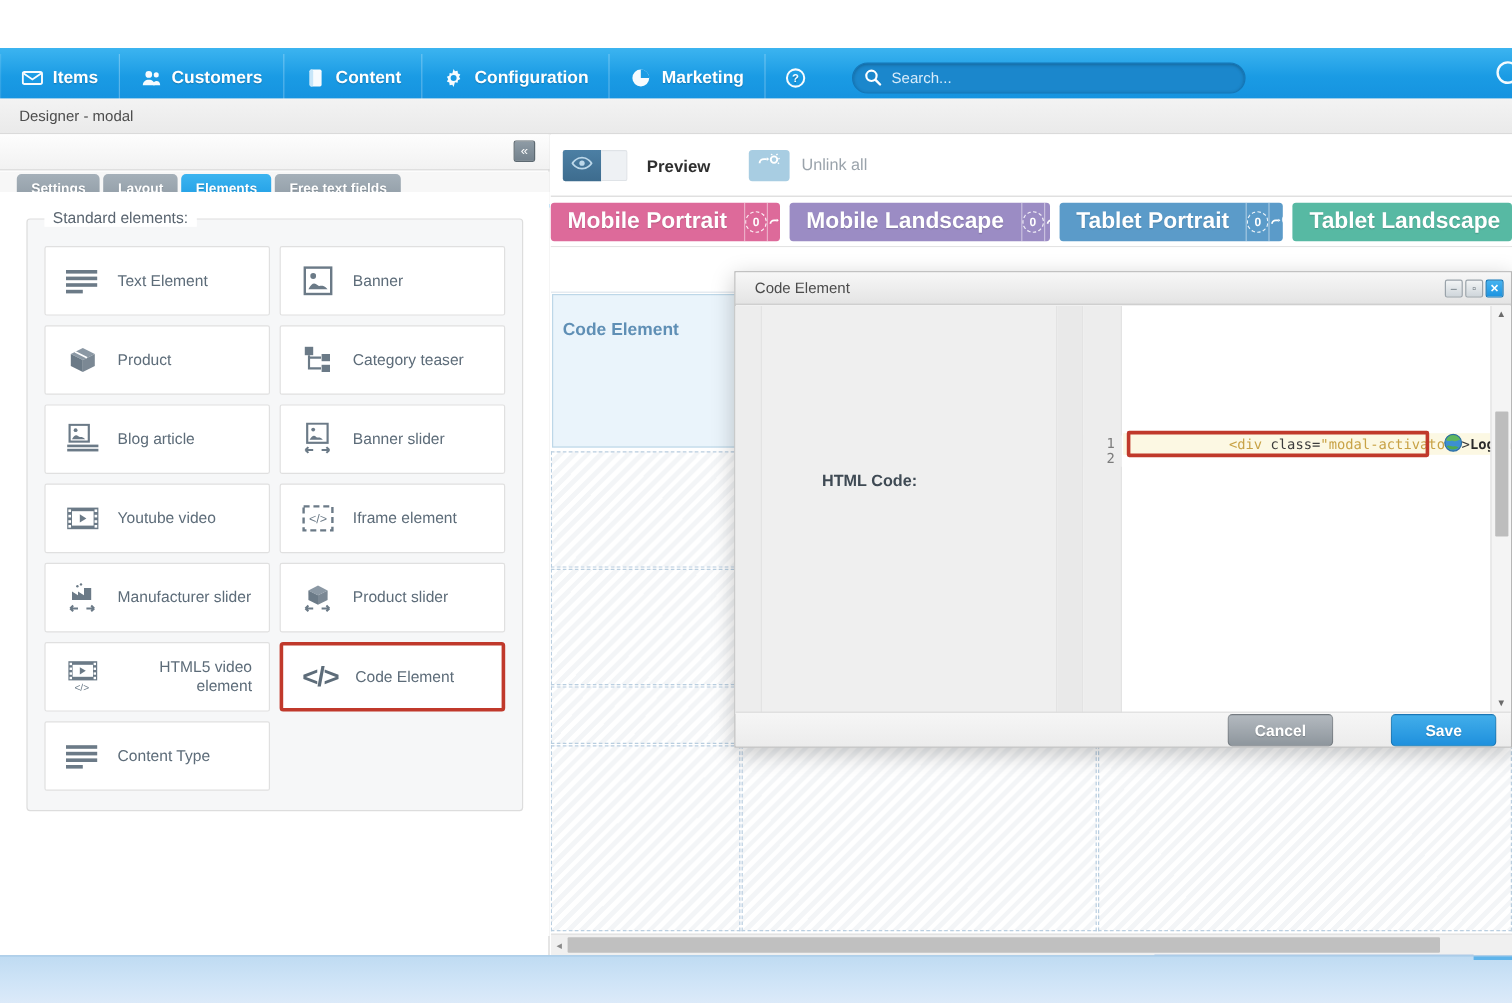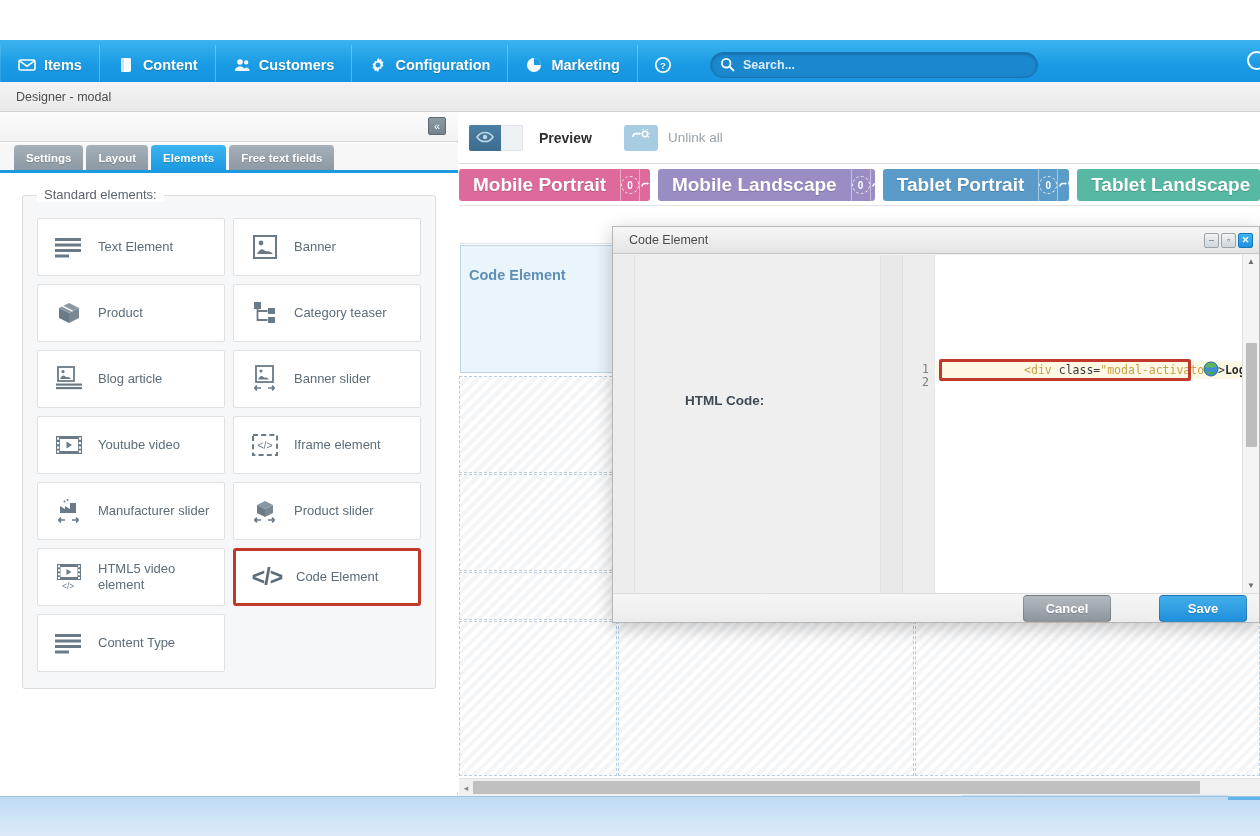--- a/index.html
+++ b/index.html
@@ -268,16 +268,6 @@
     <div class="nav-item">
       <span class="nav-ico">
         <svg width="18" height="18" viewBox="0 0 18 18">
-            <rect x="4" y="2" width="10" height="14" rx="1.4" fill="#fff"></rect>
-            <rect x="4" y="2" width="3" height="14" rx="1.4" fill="#cde9fa"></rect>
-          </svg>
-      </span>
-      <span>Content</span>
-    </div>
-
-    <div class="nav-item">
-      <span class="nav-ico">
-        <svg width="18" height="18" viewBox="0 0 18 18">
             <circle cx="7" cy="6" r="2.8" fill="#fff"></circle>
             <path d="M2 15c0-3 2.3-4.6 5-4.6S12 12 12 15z" fill="#fff"></path>
             <circle cx="13.2" cy="6.4" r="2.1" fill="#fff"></circle>
@@ -285,6 +275,16 @@
           </svg>
       </span>
       <span>Customers</span>
+    </div>
+
+    <div class="nav-item">
+      <span class="nav-ico">
+        <svg width="18" height="18" viewBox="0 0 18 18">
+            <rect x="4" y="2" width="10" height="14" rx="1.4" fill="#fff"></rect>
+            <rect x="4" y="2" width="3" height="14" rx="1.4" fill="#cde9fa"></rect>
+          </svg>
+      </span>
+      <span>Content</span>
     </div>
 
     <div class="nav-item">

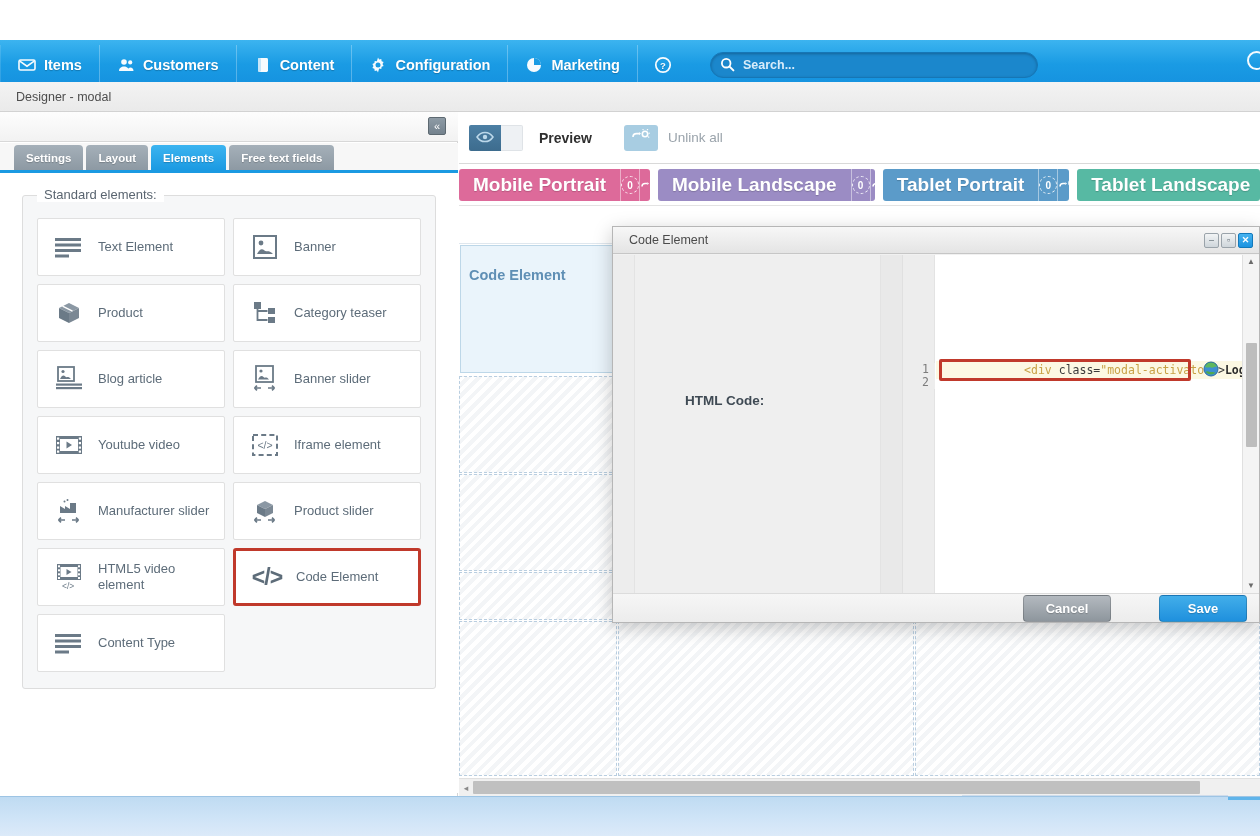--- a/index.html
+++ b/index.html
@@ -47,7 +47,6 @@
     padding:0 10px 0 32px; color:#ffffff; font-size:12.5px;
     font-family:"Liberation Sans", sans-serif;
     outline:none;
-    font-weight:bold;
   }
   .search-box::placeholder { color:#d8ecfa; }
   .search-ico { position:absolute; left:10px; top:5px; width:15px; height:15px; pointer-events:none; }

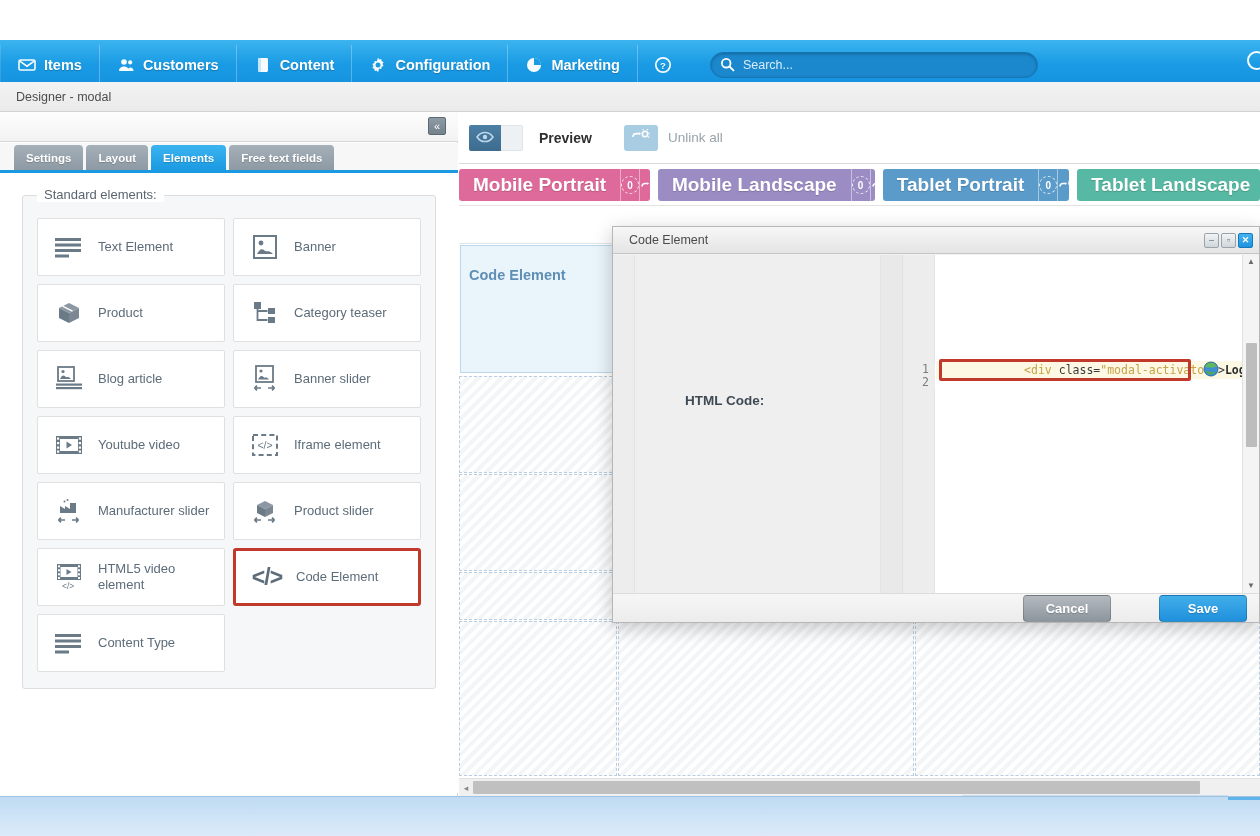--- a/index.html
+++ b/index.html
@@ -95,7 +95,7 @@
   }
   .tab.active { background:linear-gradient(180deg,#3cb4f0 0%,#1b9ae2 100%); }
 
-  .panel-body { position:absolute; left:0; top:61px; width:458px; height:620px; background:#ffffff; padding:22px; }
+  .panel-body { position:absolute; left:0; top:48px; width:458px; height:620px; background:#ffffff; padding:22px;text-align:right; }
   .fieldset {
     position:relative; border:1px solid #dddddd; border-radius:3px;
     padding:22px 14px 16px; background:#f6f7f8;

